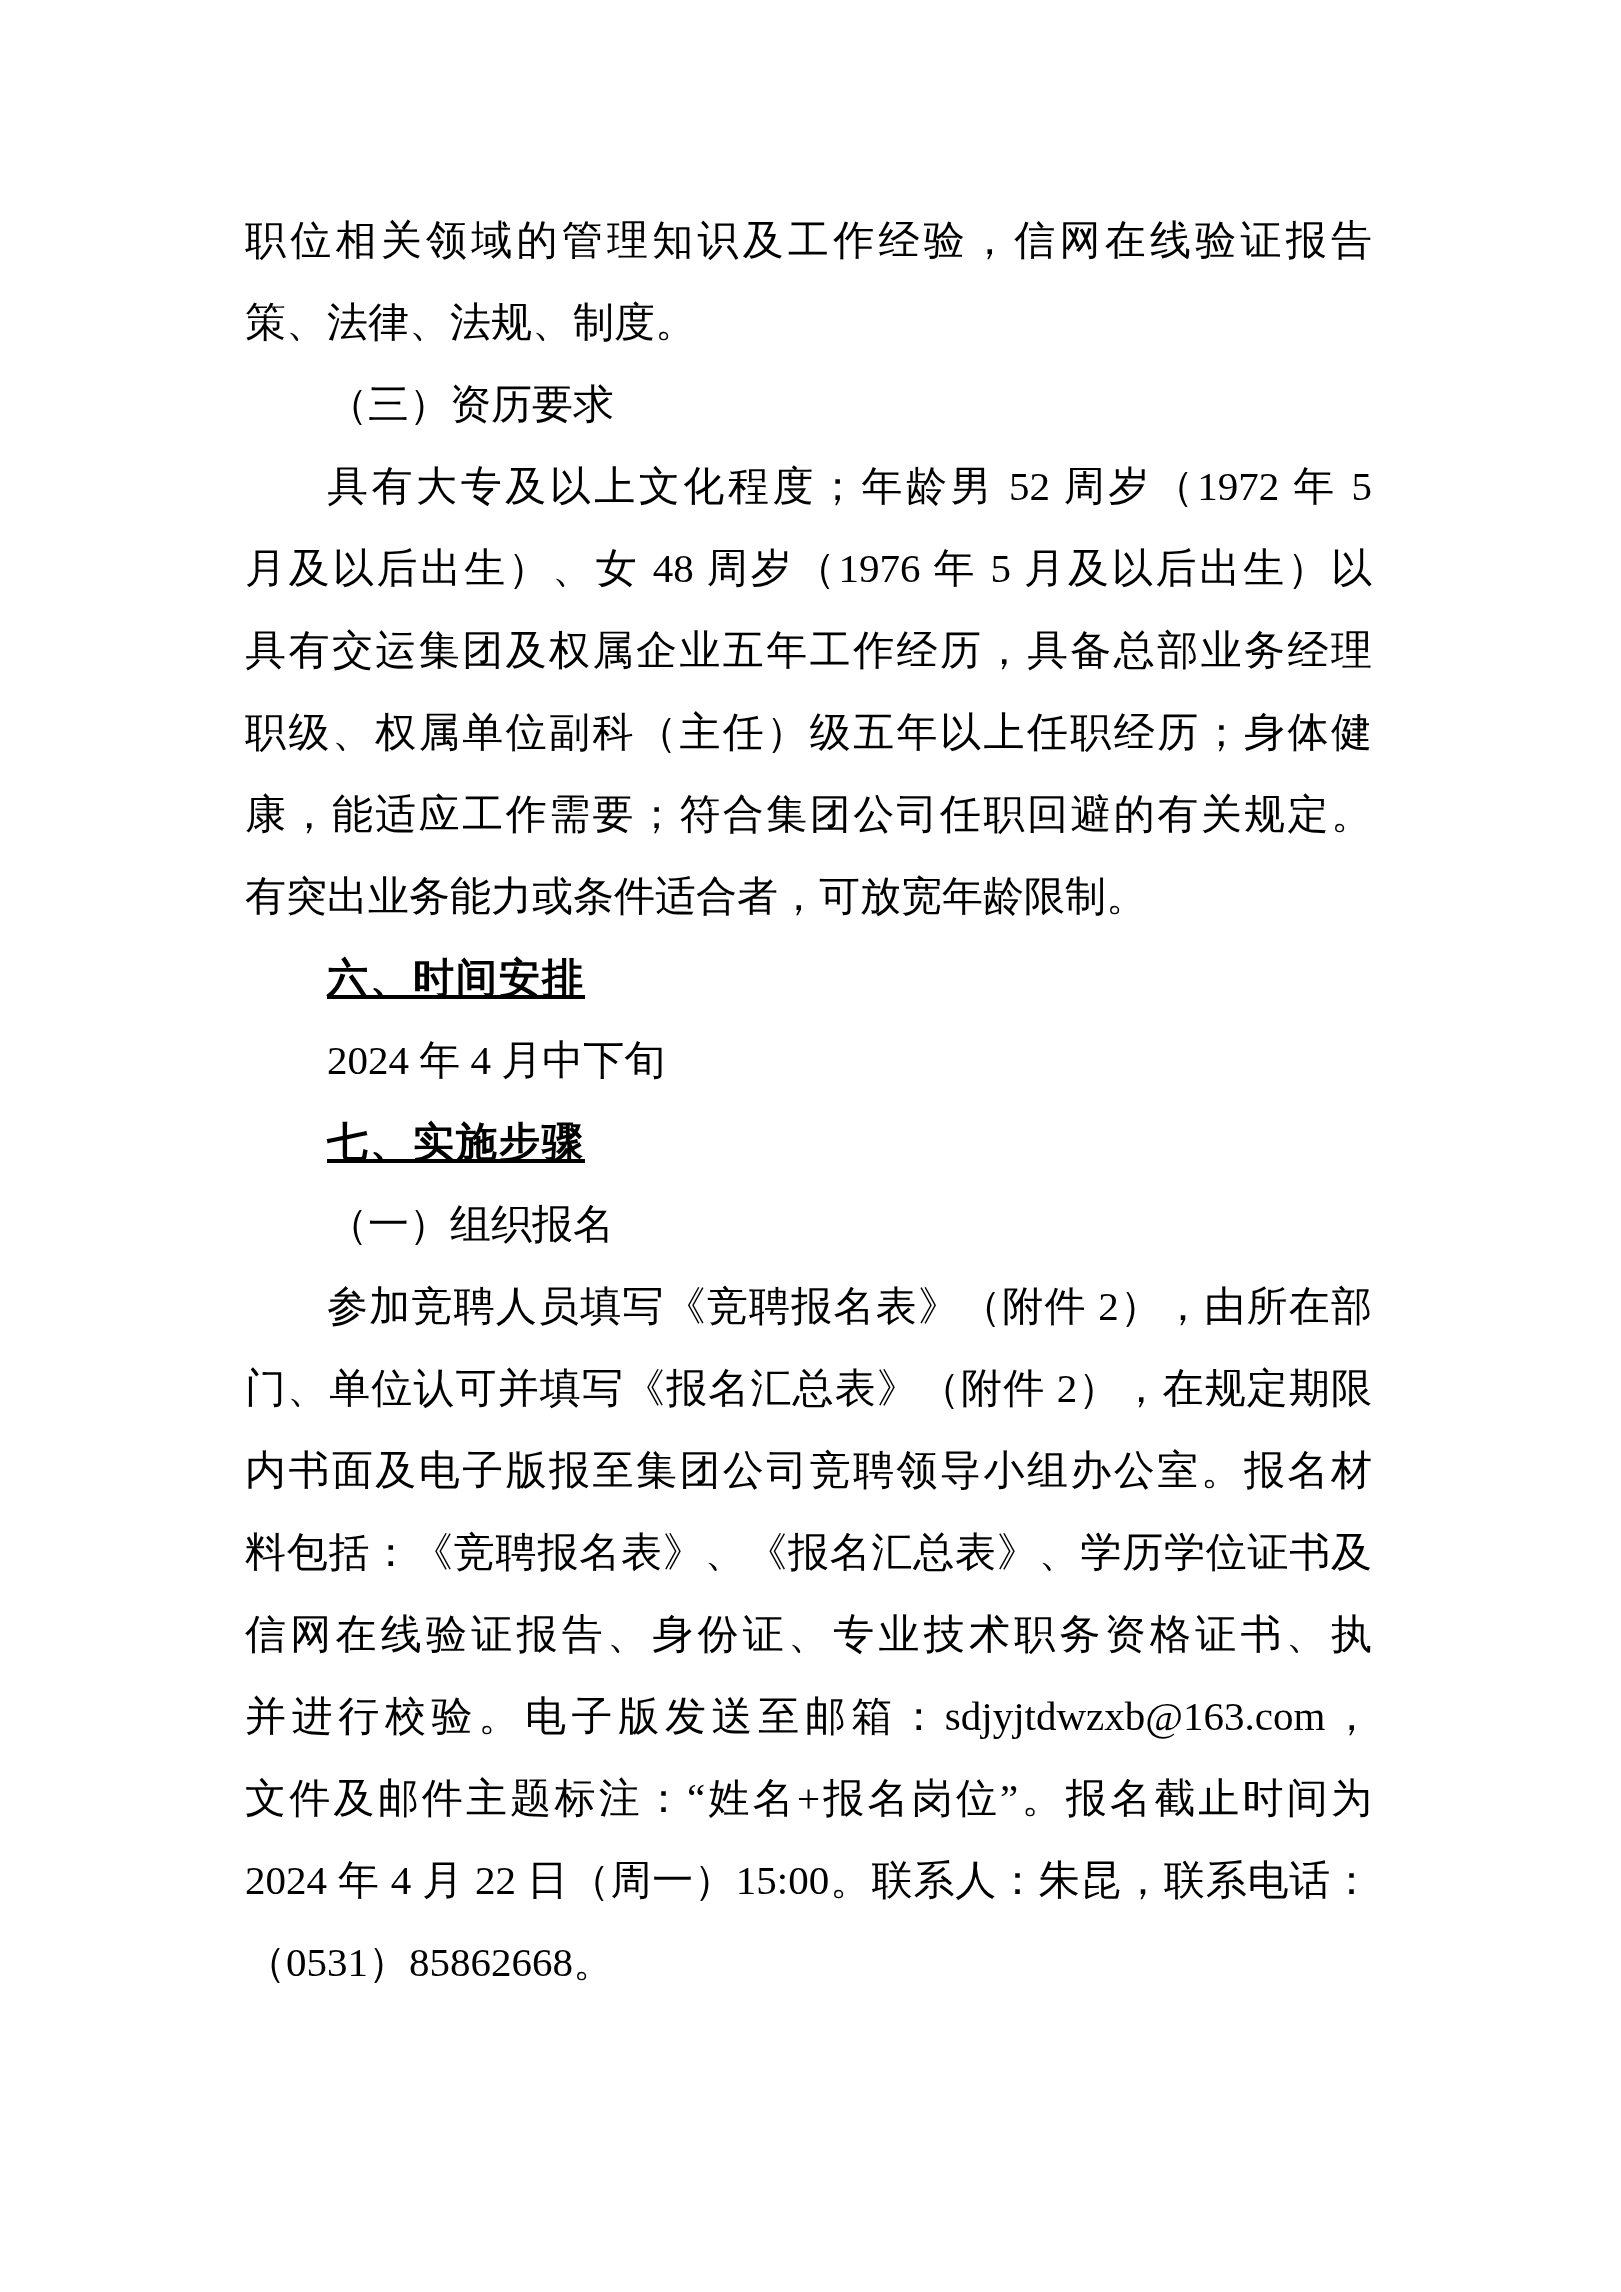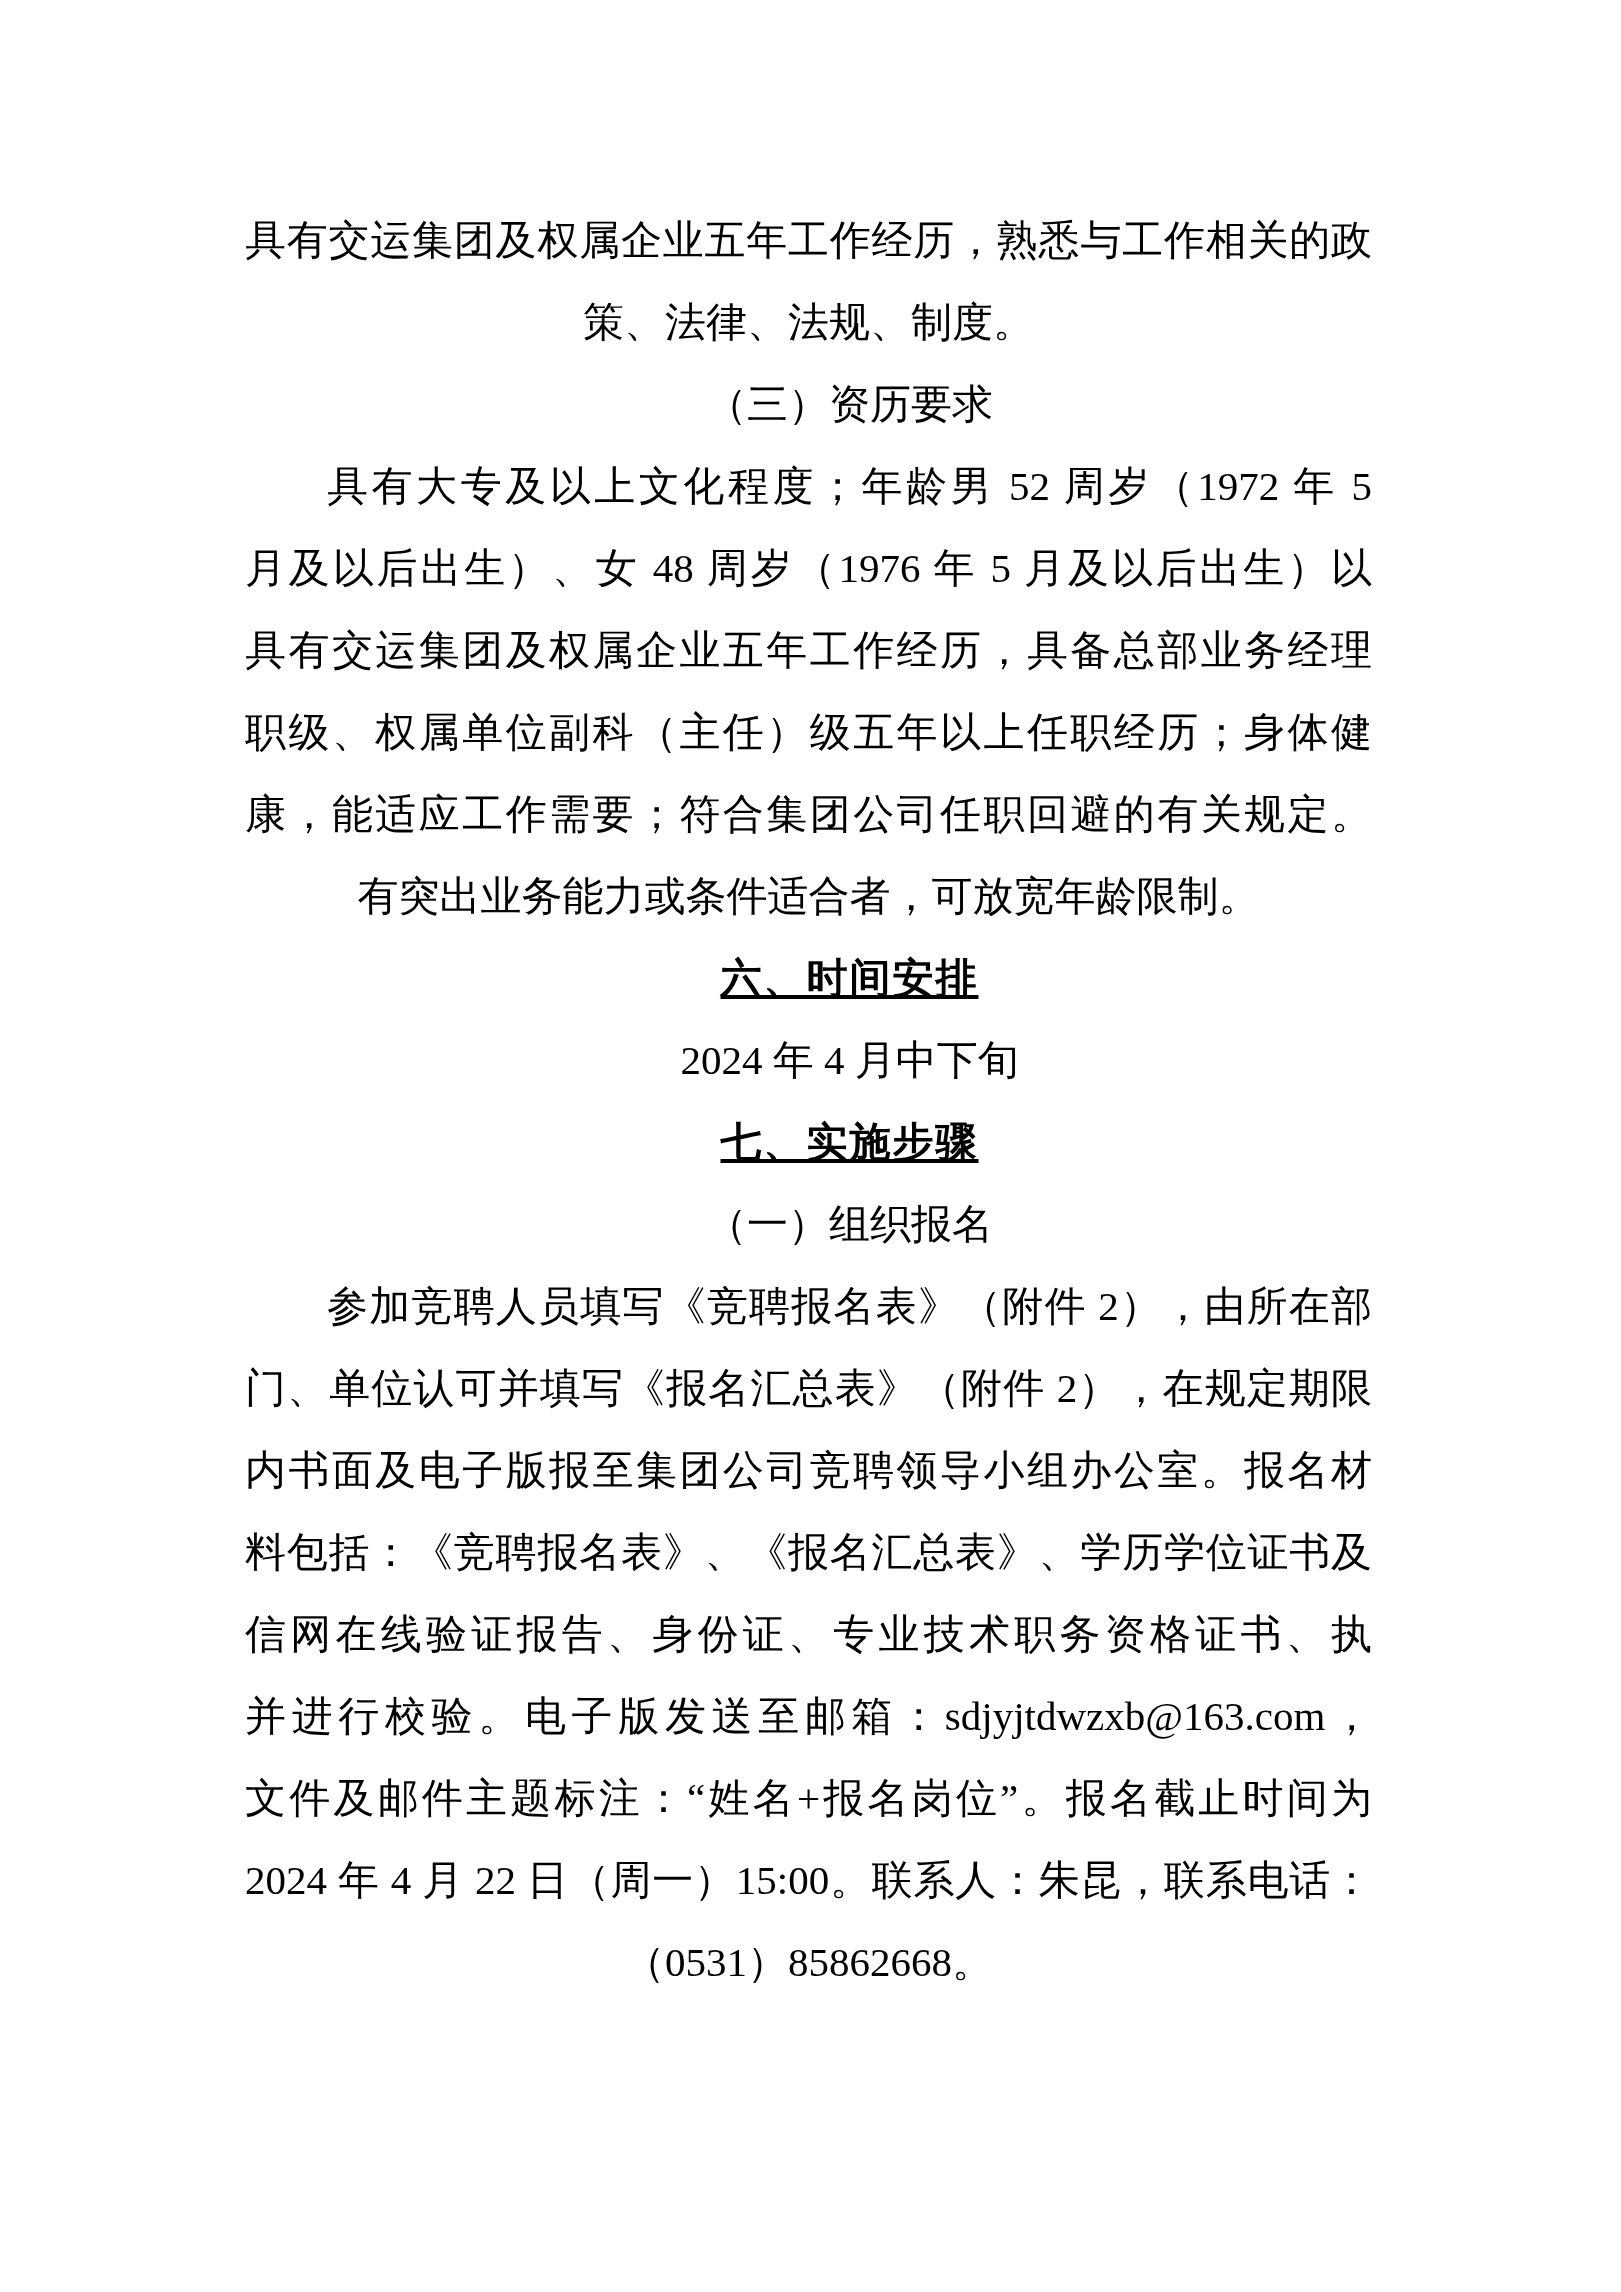--- a/index.html
+++ b/index.html
@@ -49,7 +49,7 @@
 
 <div class="page">
   <main class="text-block" id="doc-body">
-      <div class="line full">具有交运集团及权属企业五年工作经历，熟悉与工作相关的政</div>
+      <div class="line full">职位相关领域的管理知识及工作经验，信网在线验证报告</div>
       <div class="line">策、法律、法规、制度。</div>
       <div class="line indent">（三）资历要求</div>
       <div class="line indent full">具有大专及以上文化程度；年龄男 52 周岁（1972 年 5</div>

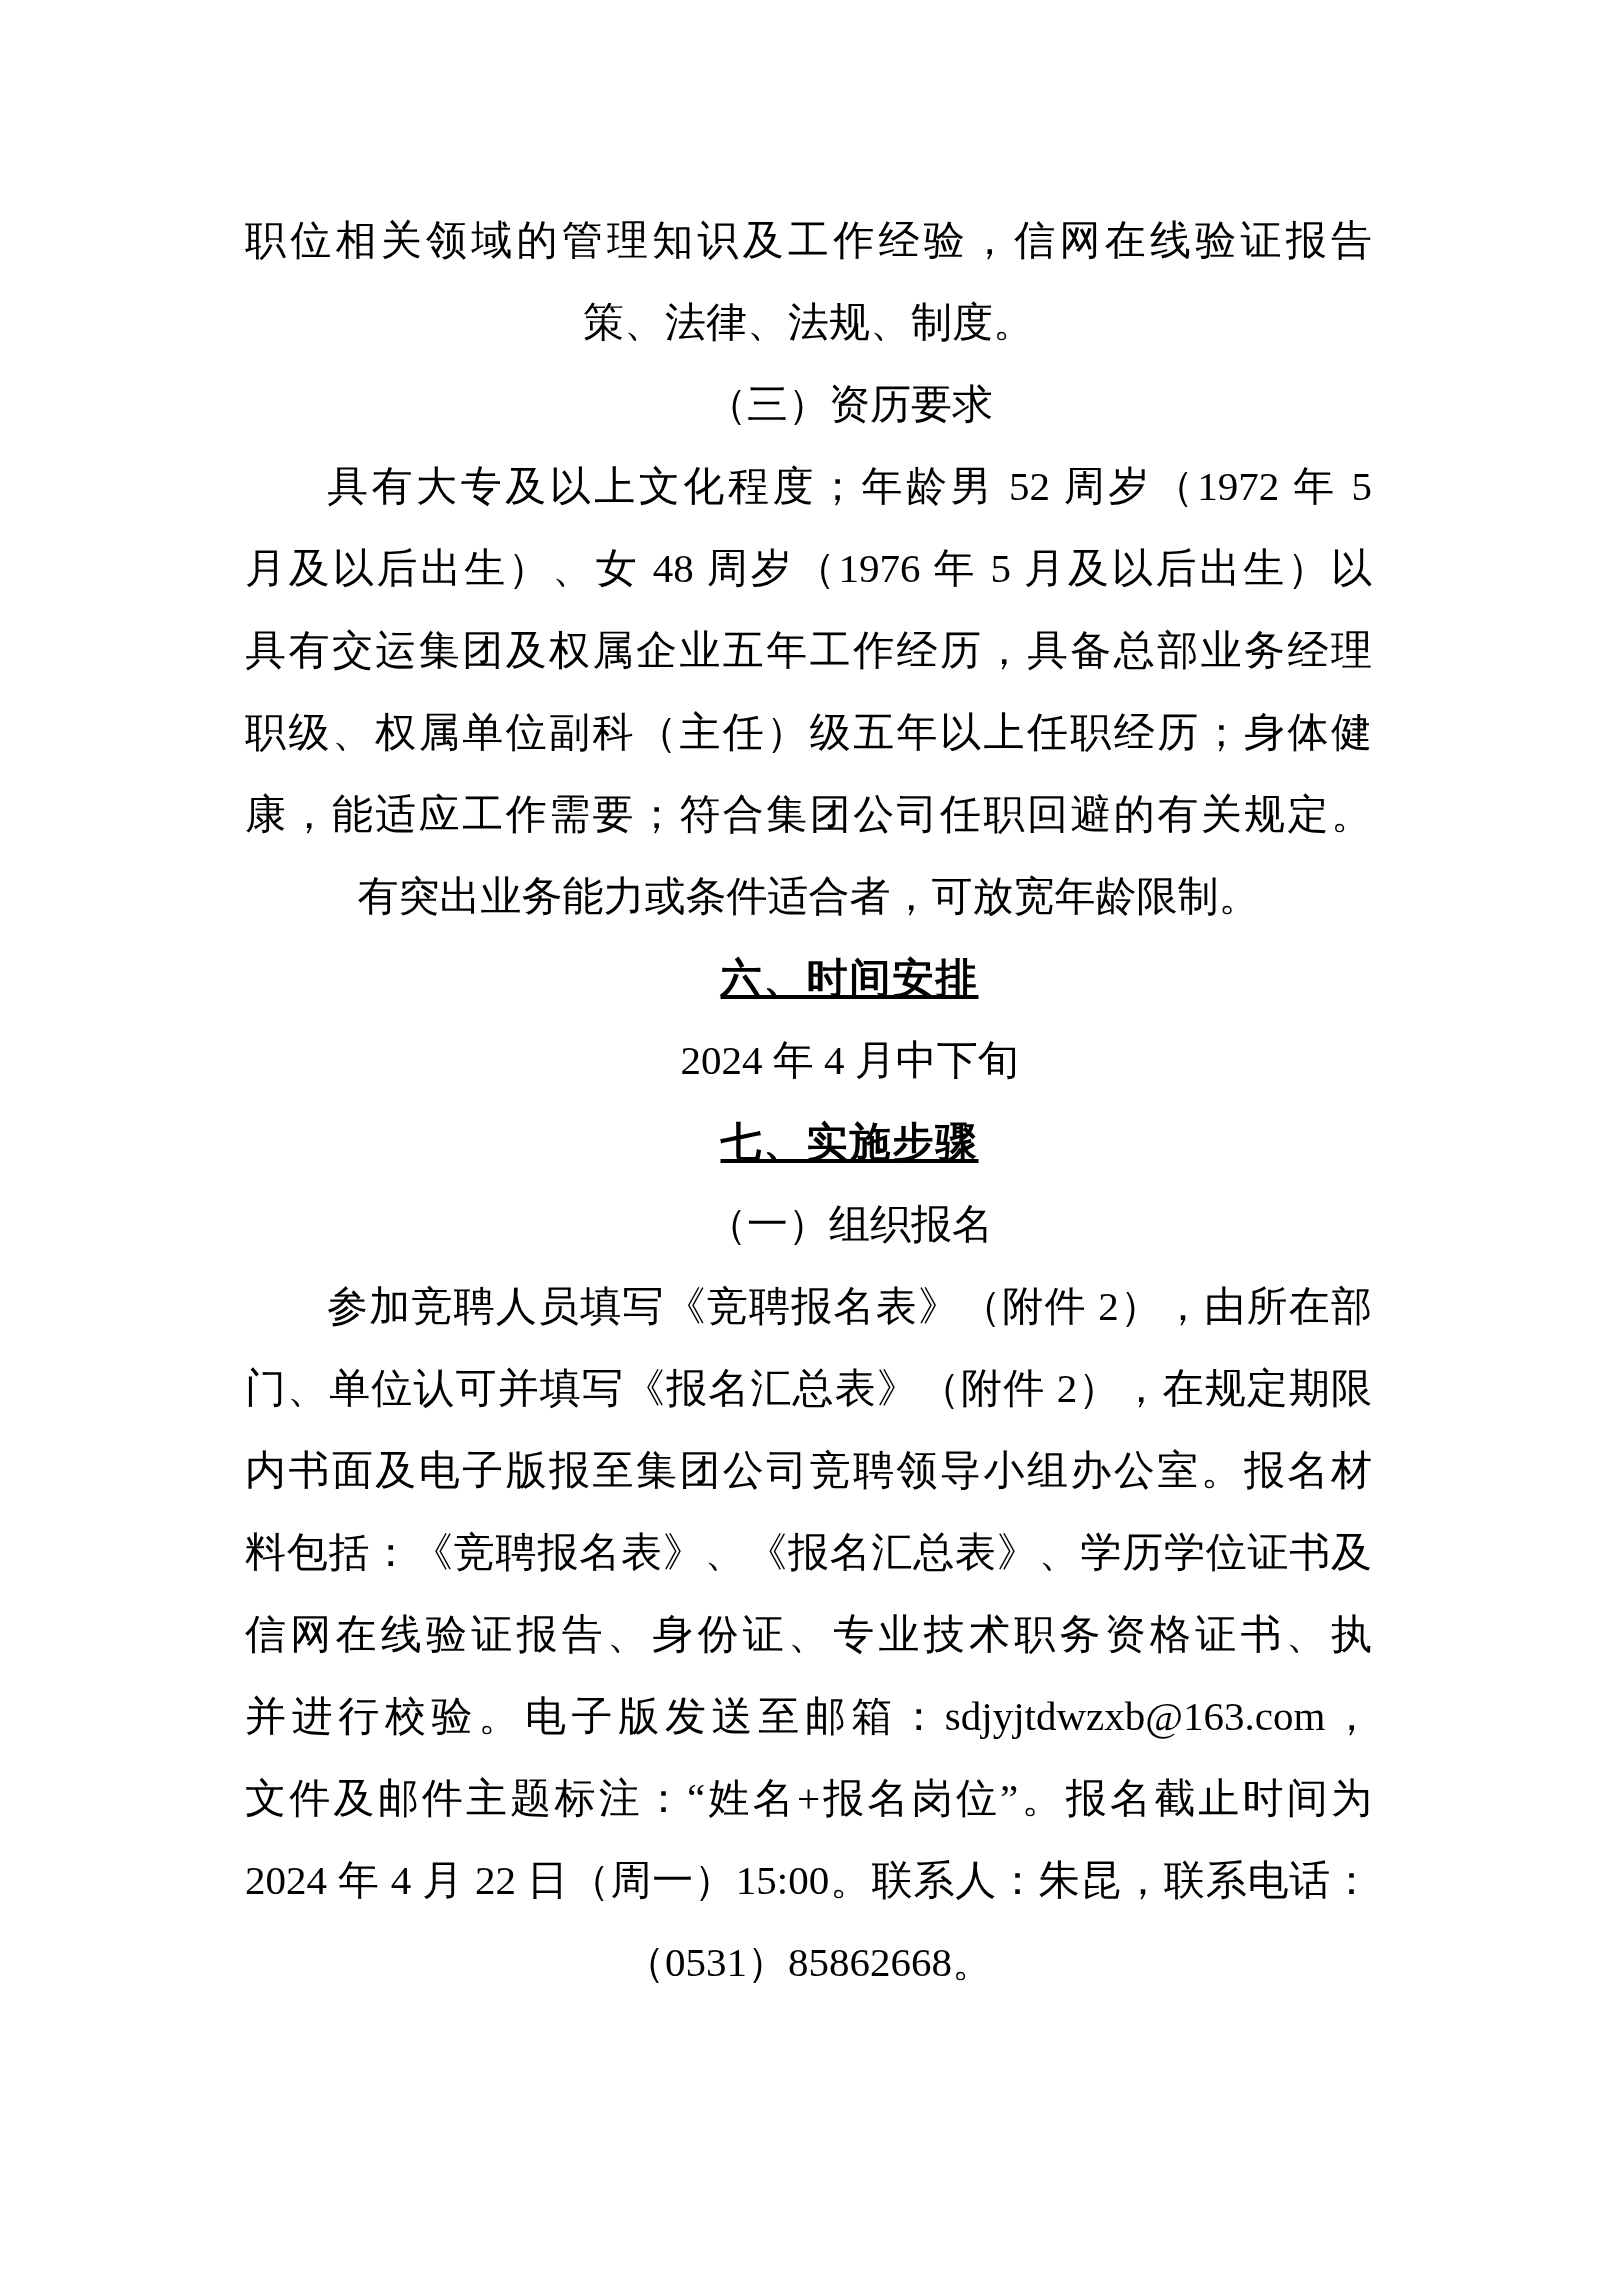--- a/index.html
+++ b/index.html
@@ -25,7 +25,7 @@
     font-size: 41px;
     line-height: 82px;
     height: 82px;
-    text-align: center;
+    text-align: left;
     white-space: normal;
     overflow: hidden;
   }

